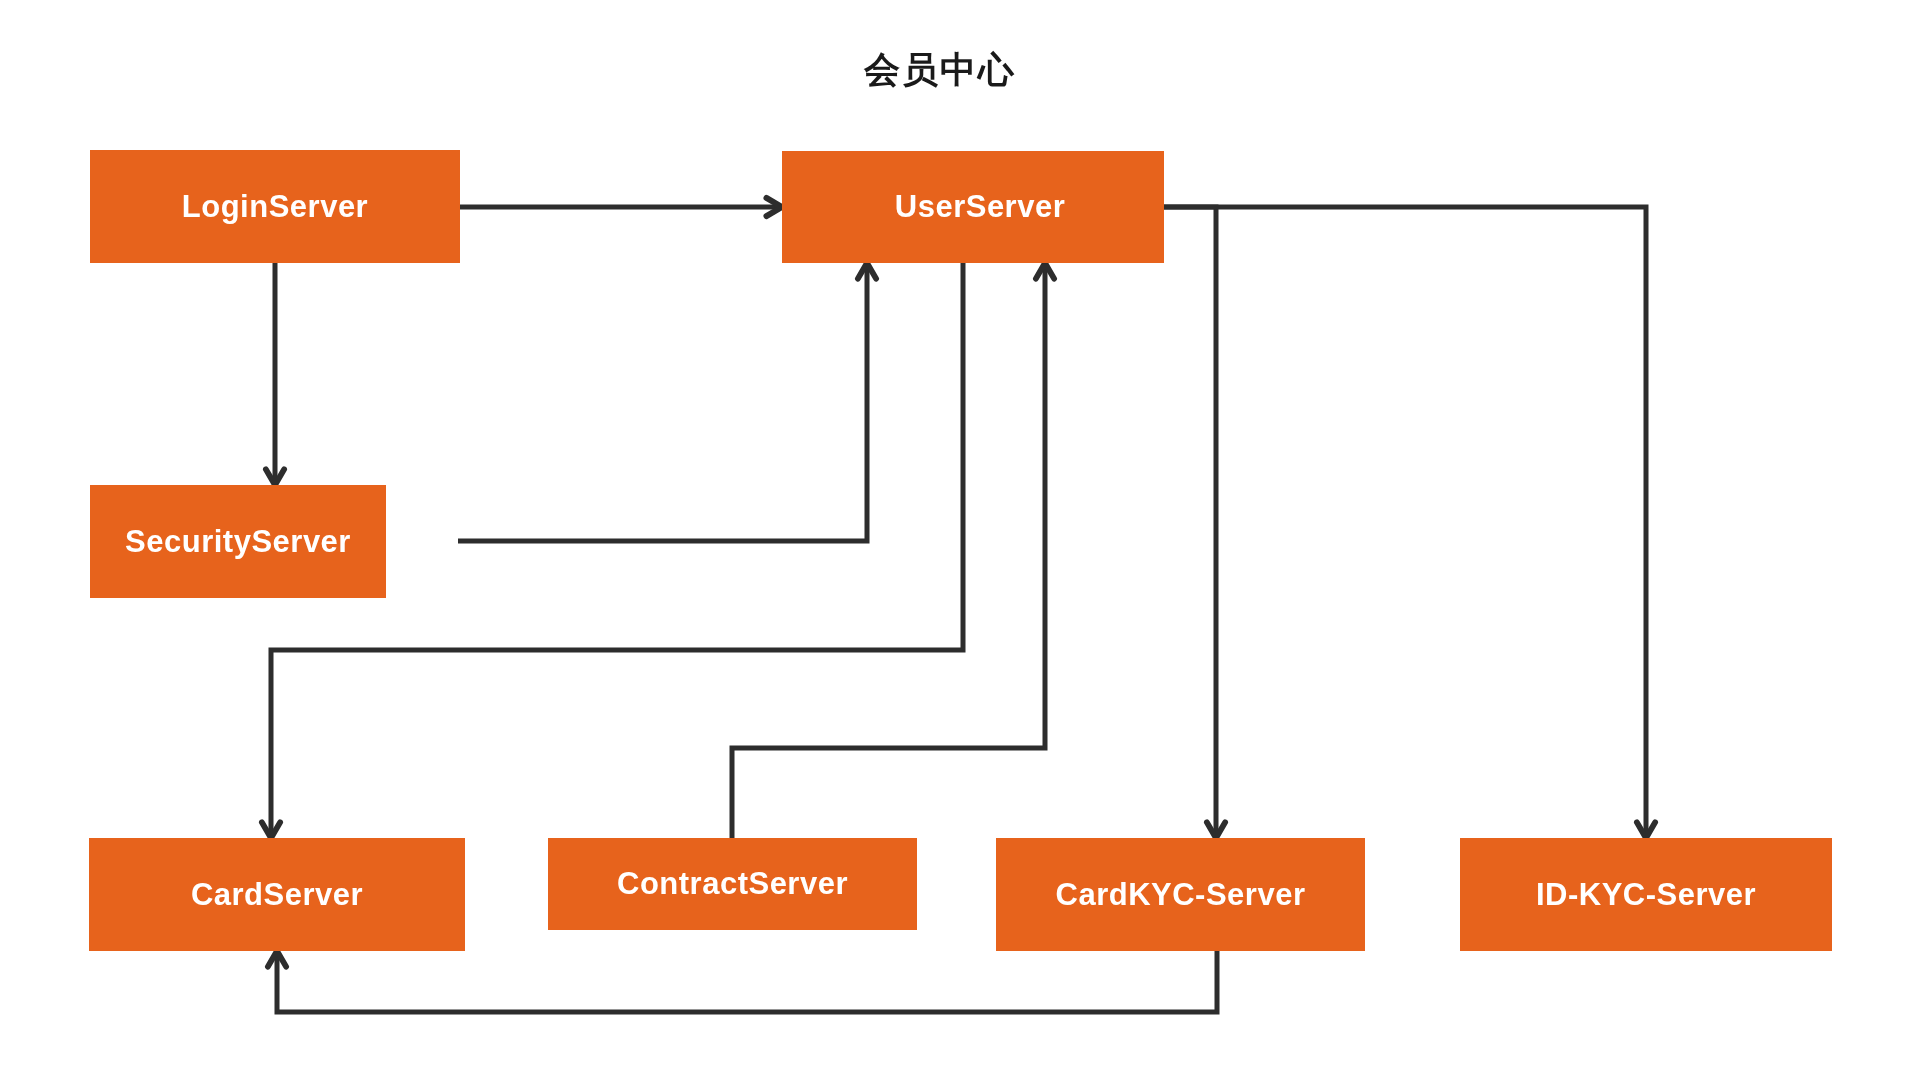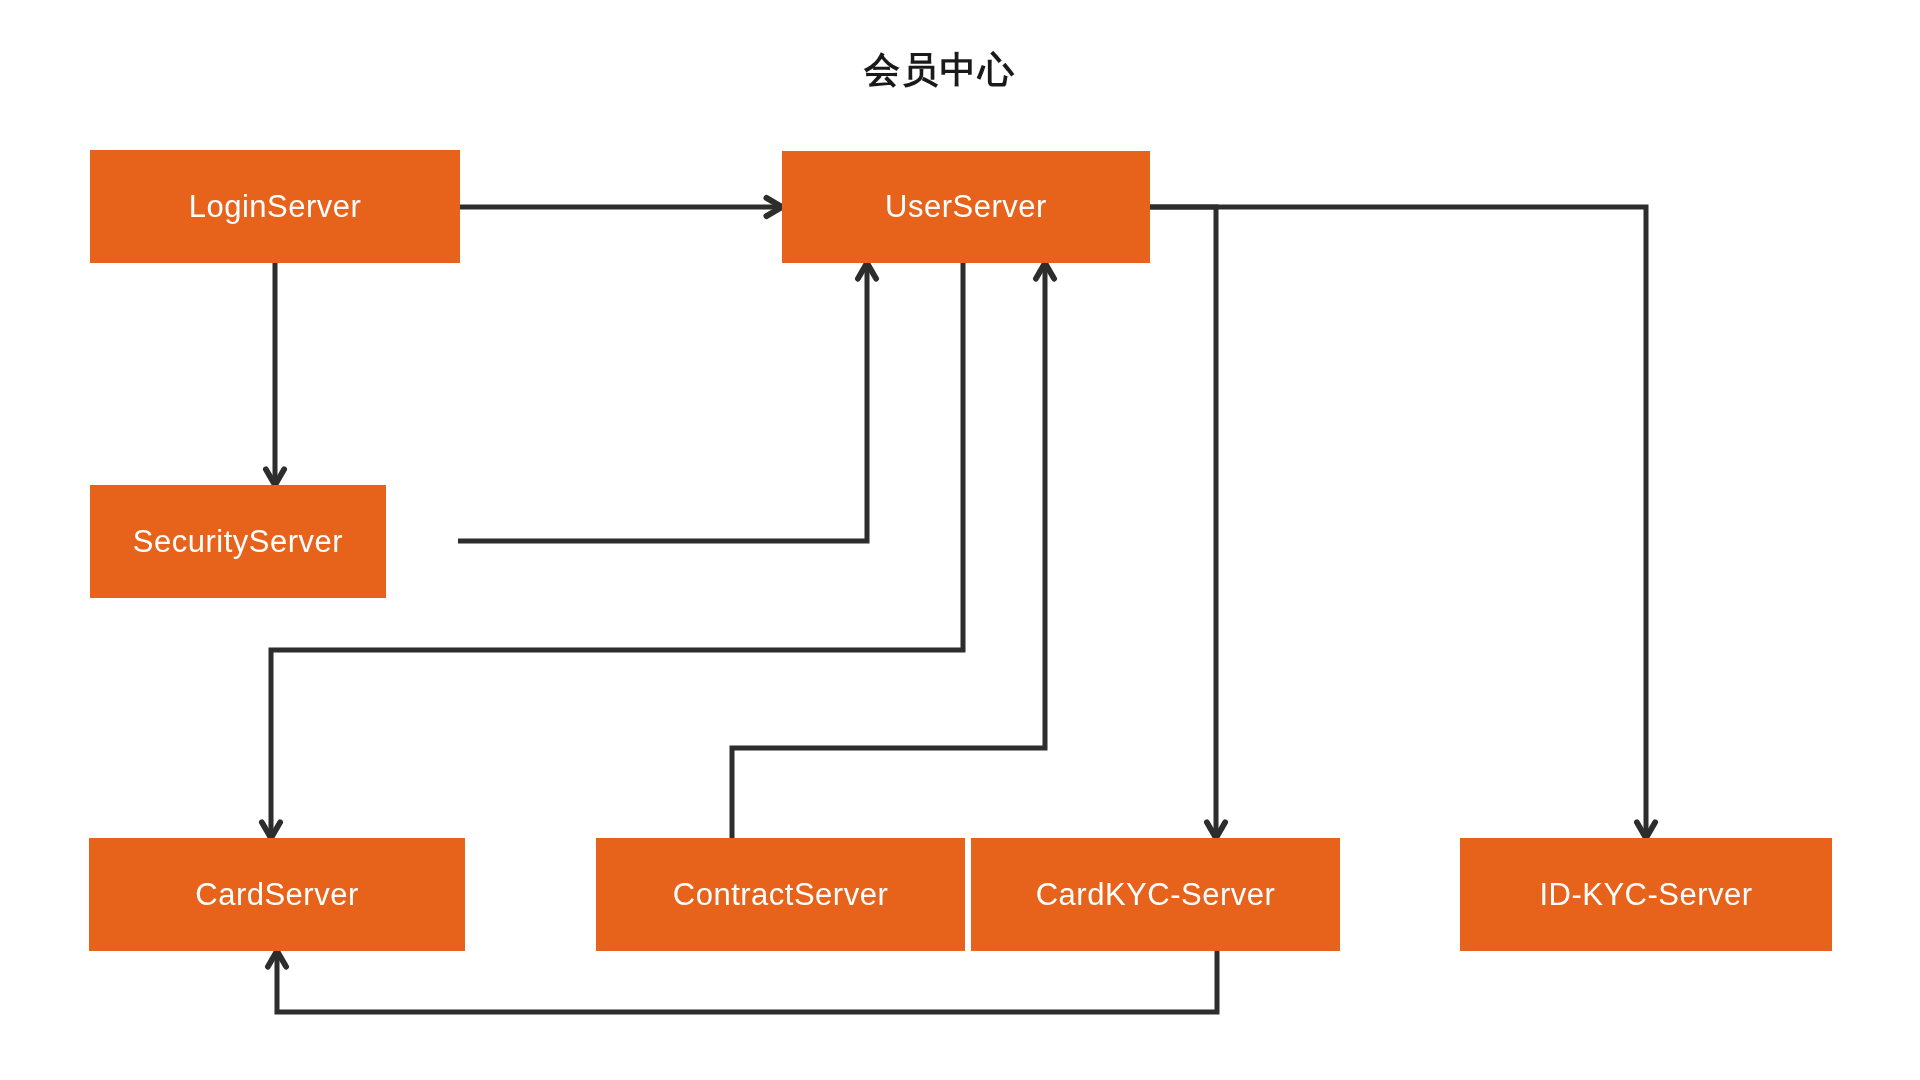--- a/index.html
+++ b/index.html
@@ -46,7 +46,7 @@
     background: var(--node-fill, #e7631c);
     color: var(--node-text, #ffffff);
     font-size: 31px;
-    font-weight: 400;
+    font-weight: 700;
     letter-spacing: 0.5px;
     white-space: nowrap;
   }

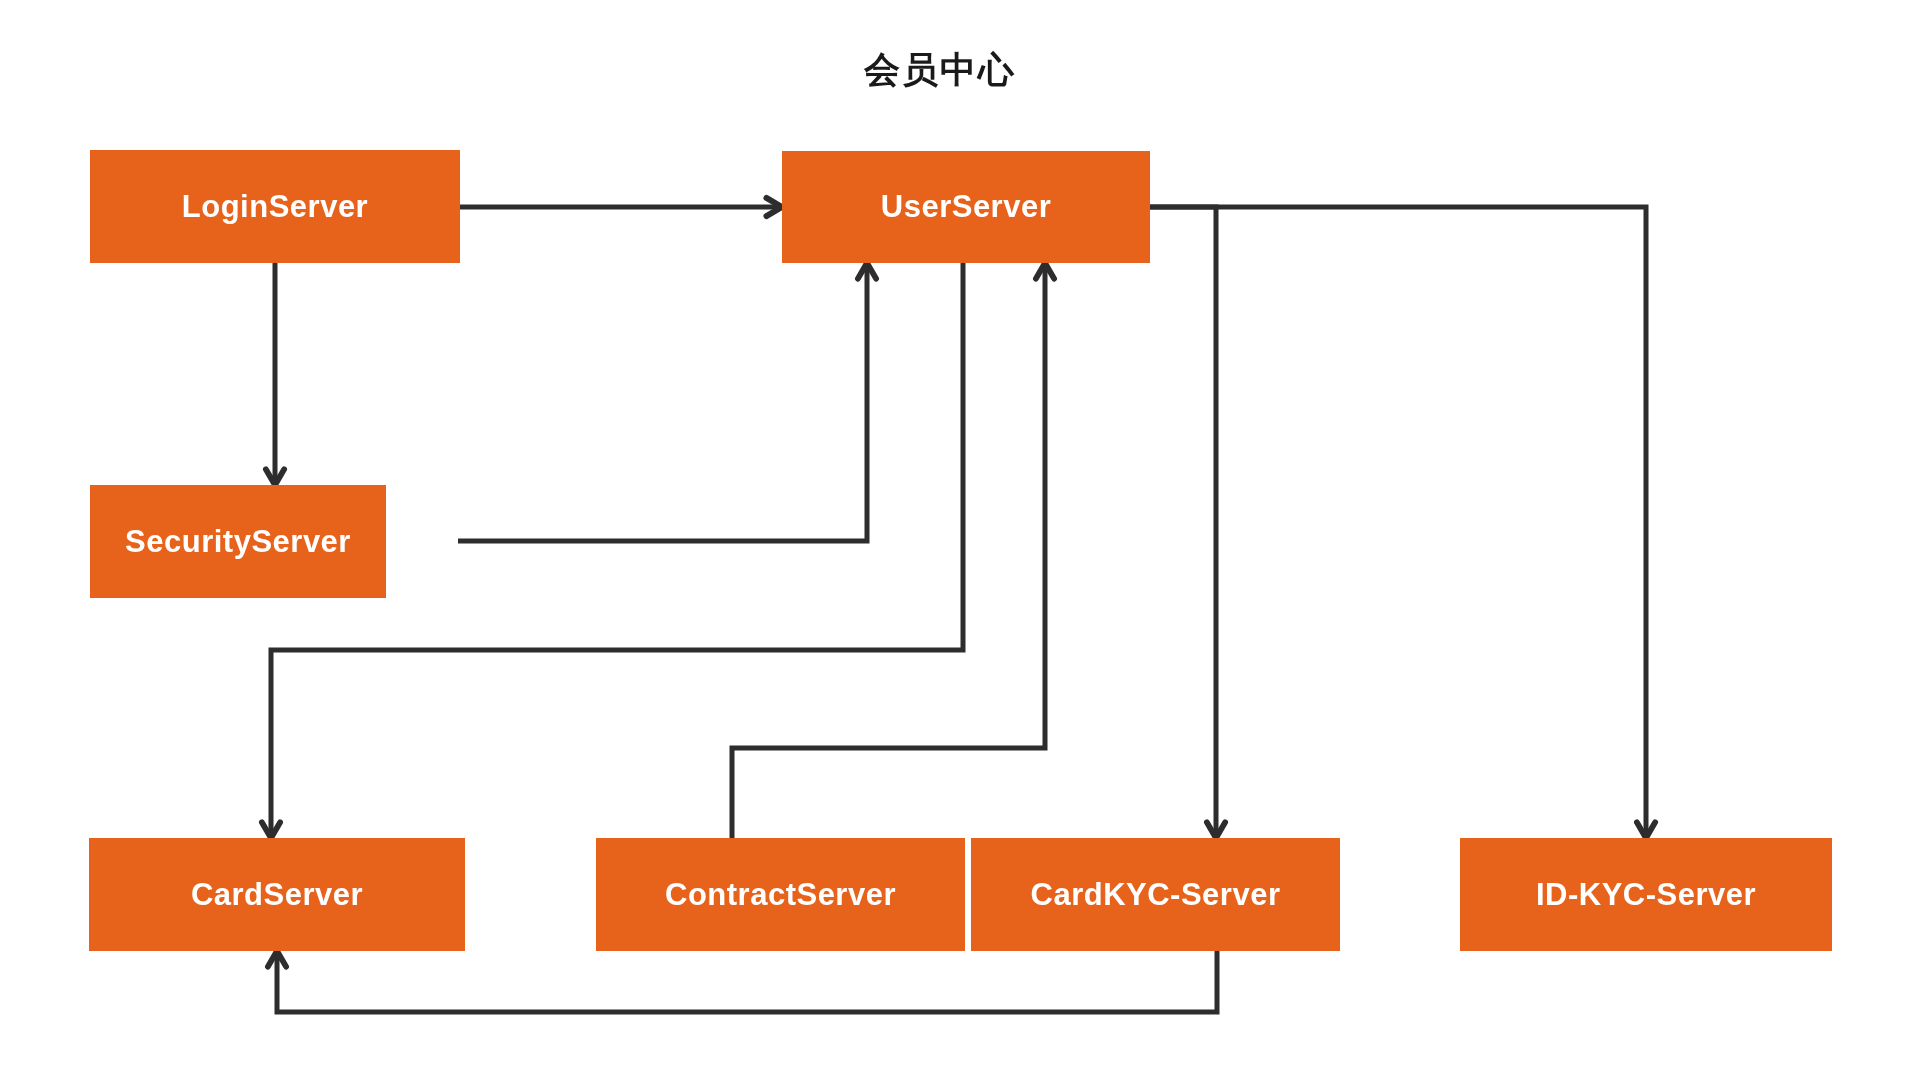--- a/index.html
+++ b/index.html
@@ -51,7 +51,7 @@
     white-space: nowrap;
   }
   .node-login    { left: 90px;   top: 150px; width: 370px; height: 113px; }
-  .node-user     { left: 782px;  top: 151px; width: 368px; height: 112px; }
+  .node-user     { left: 782px;  top: 151px; width: 368px; height: 112px; padding-left: 14px; }
   .node-security { left: 90px;   top: 485px; width: 296px; height: 113px; }
   .node-card     { left: 89px;   top: 838px; width: 376px; height: 113px; }
   .node-contract { left: 548px;  top: 838px; width: 369px; height: 113px; margin-left: 48px; }

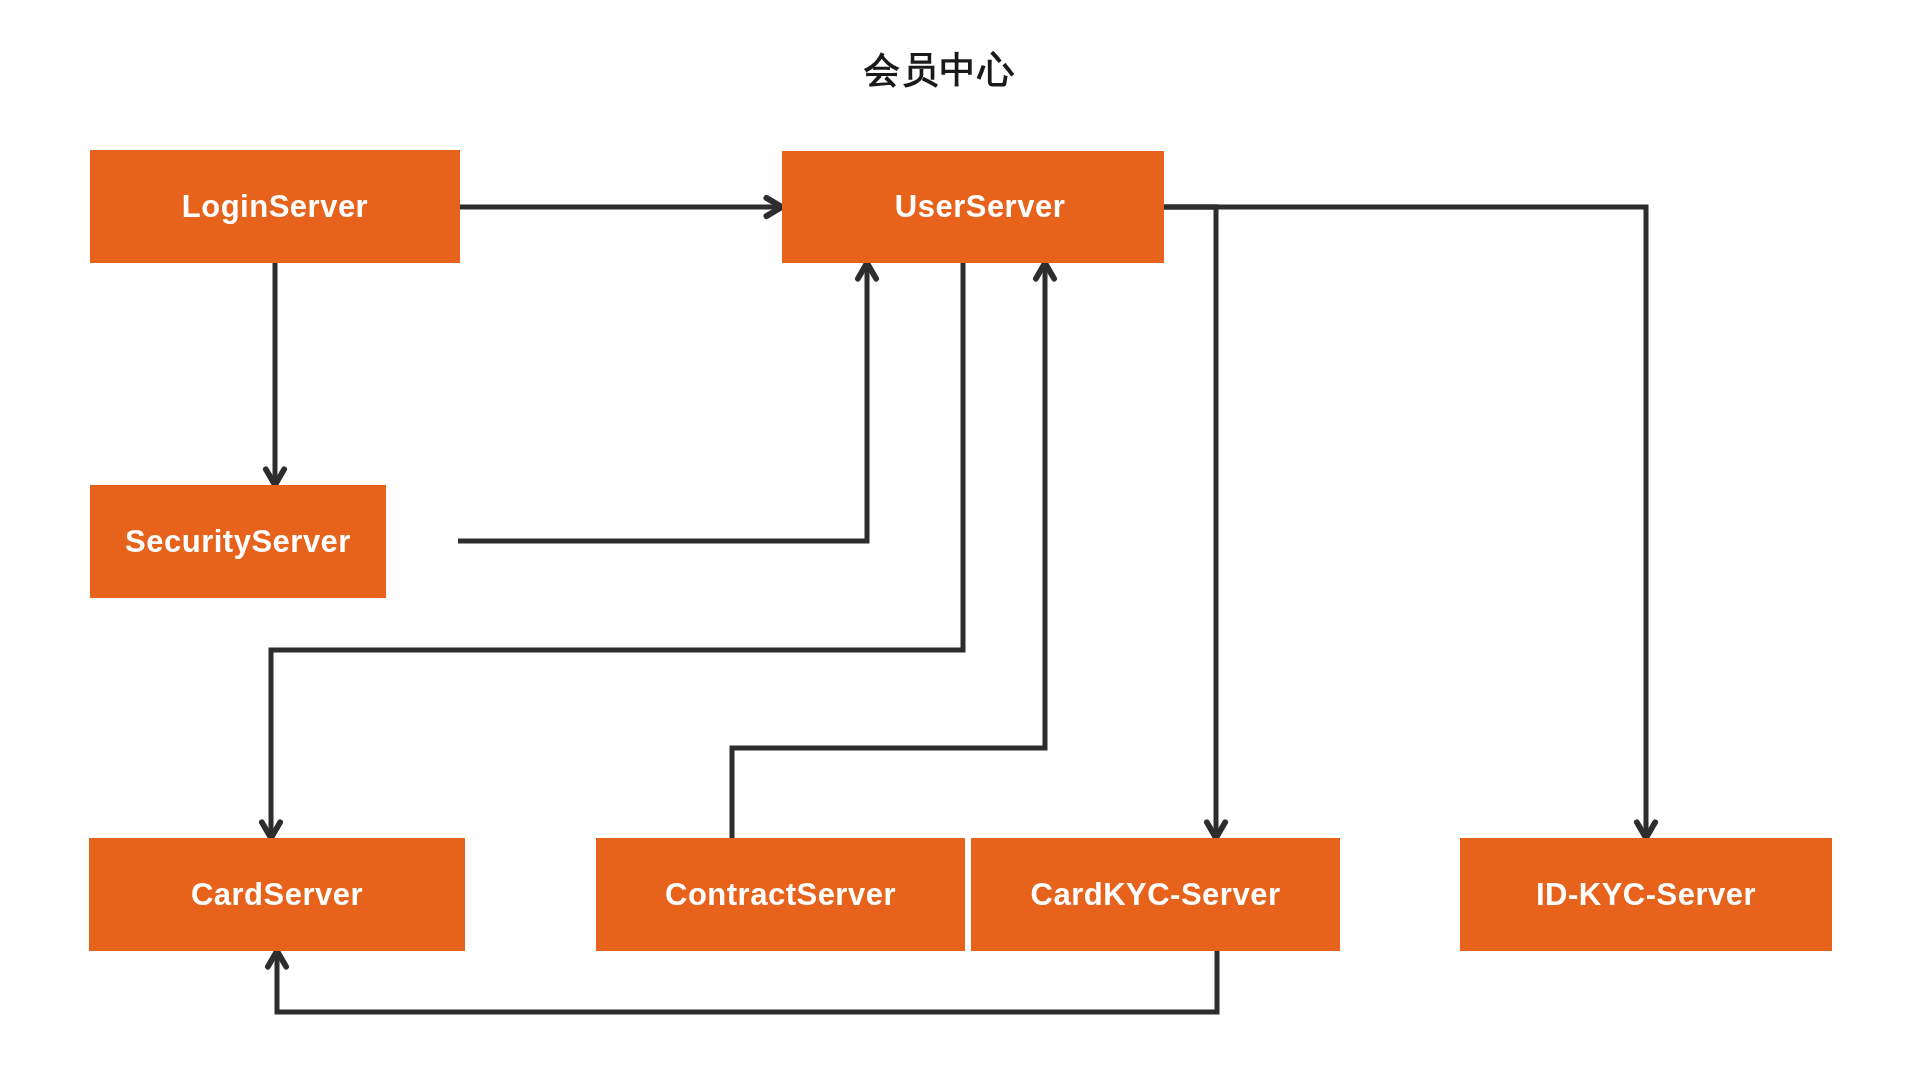--- a/index.html
+++ b/index.html
@@ -54,7 +54,7 @@
   .node-user     { left: 782px;  top: 151px; width: 368px; height: 112px; padding-left: 14px; }
   .node-security { left: 90px;   top: 485px; width: 296px; height: 113px; }
   .node-card     { left: 89px;   top: 838px; width: 376px; height: 113px; }
-  .node-contract { left: 548px;  top: 838px; width: 369px; height: 113px; margin-left: 48px; }
+  .node-contract { left: 548px;  top: 838px; width: 369px; height: 92px; }
   .node-cardkyc  { left: 971px; top: 838px; width: 369px; height: 113px; }
   .node-idkyc    { left: 1460px; top: 838px; width: 372px; height: 113px; }
 </style>

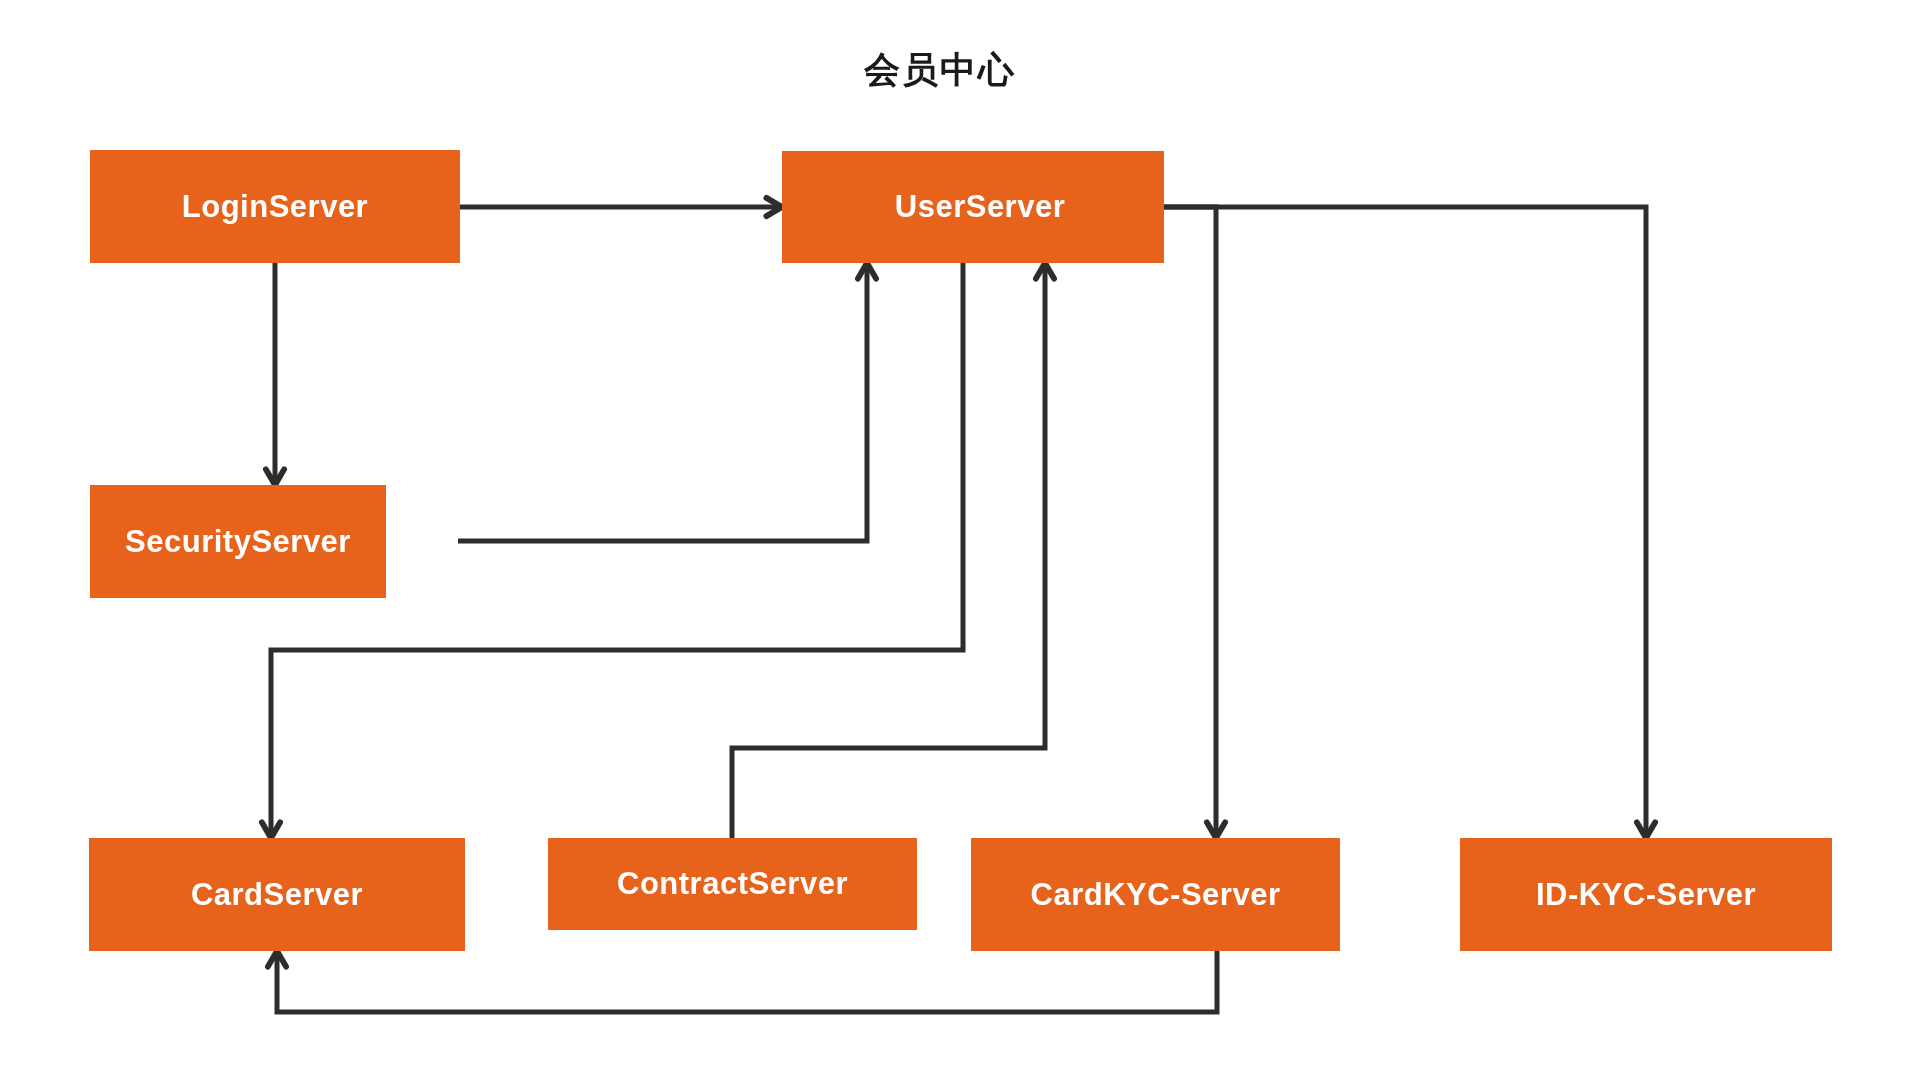--- a/index.html
+++ b/index.html
@@ -55,7 +55,7 @@
   .node-security { left: 90px;   top: 485px; width: 296px; height: 113px; }
   .node-card     { left: 89px;   top: 838px; width: 376px; height: 113px; }
   .node-contract { left: 548px;  top: 838px; width: 369px; height: 92px; }
-  .node-cardkyc  { left: 971px; top: 838px; width: 369px; height: 113px; }
+  .node-cardkyc  { left: 996px; top: 838px; width: 369px; height: 113px; }
   .node-idkyc    { left: 1460px; top: 838px; width: 372px; height: 113px; }
 </style>
 </head>

